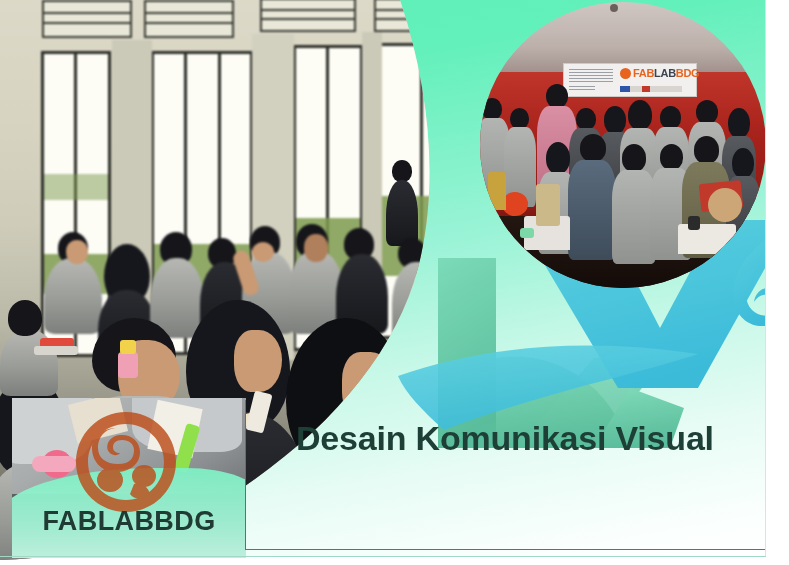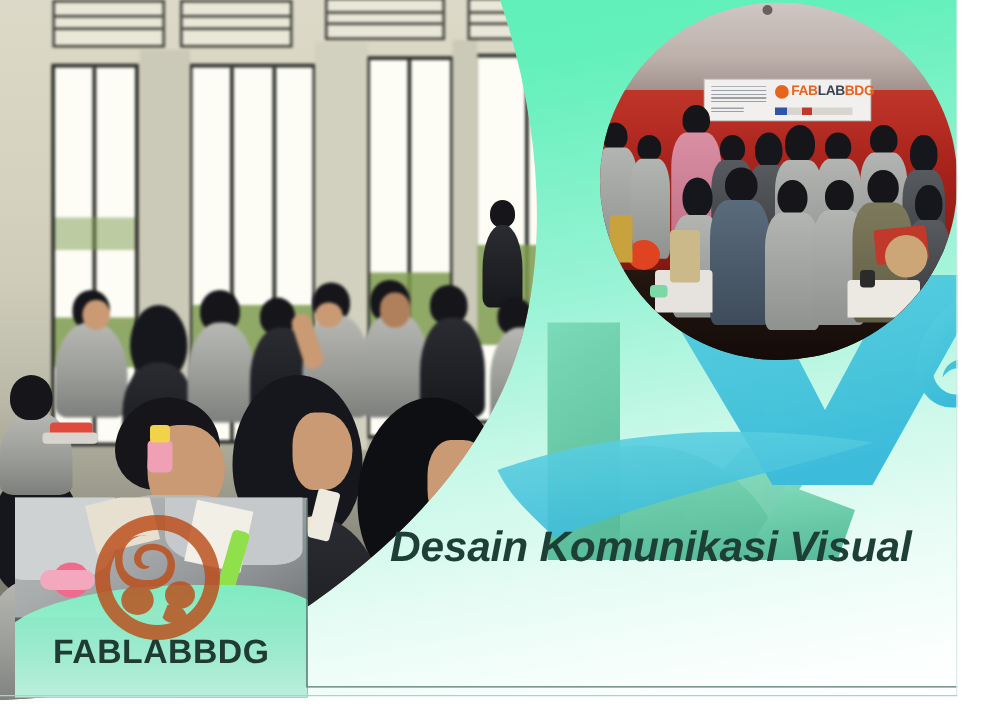--- a/index.html
+++ b/index.html
@@ -99,7 +99,7 @@
       font-size:27px;font-weight:bold;letter-spacing:.4px;color:#203b33;}
 
   
-  .title-wrap{position:absolute;left:312px;top:418px;font-style:italic;}
+  .title-wrap{position:absolute;left:296px;top:418px;}
   .title1{font-size:34px;font-weight:bold;color:#1d3f36;letter-spacing:-.2px;line-height:40px;
           white-space:nowrap;}
   .title2{font-size:33px;font-weight:normal;color:#1d3f36;letter-spacing:-.1px;line-height:40px;

